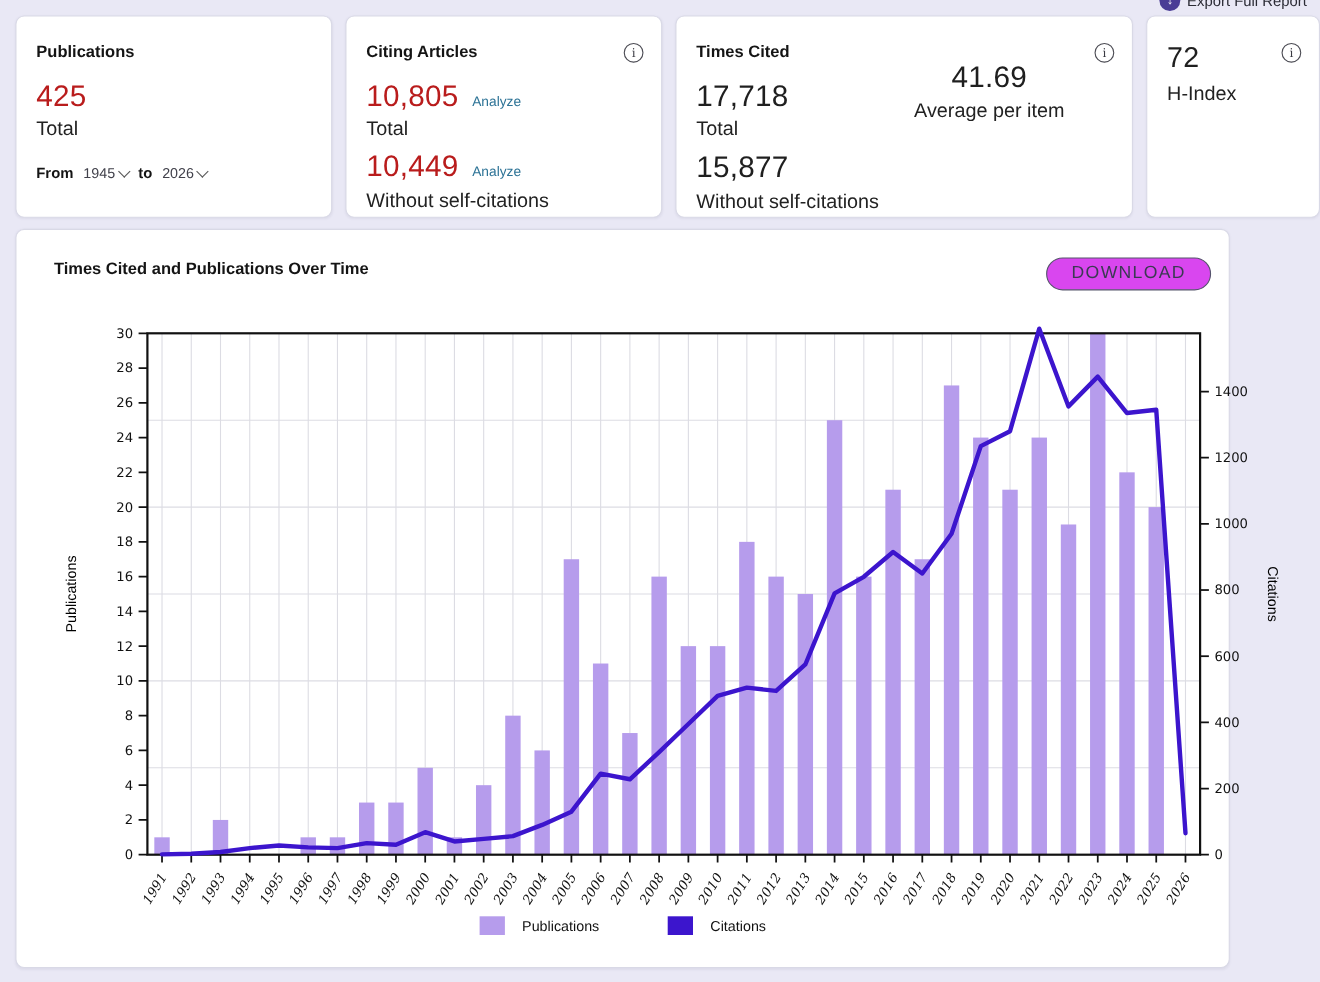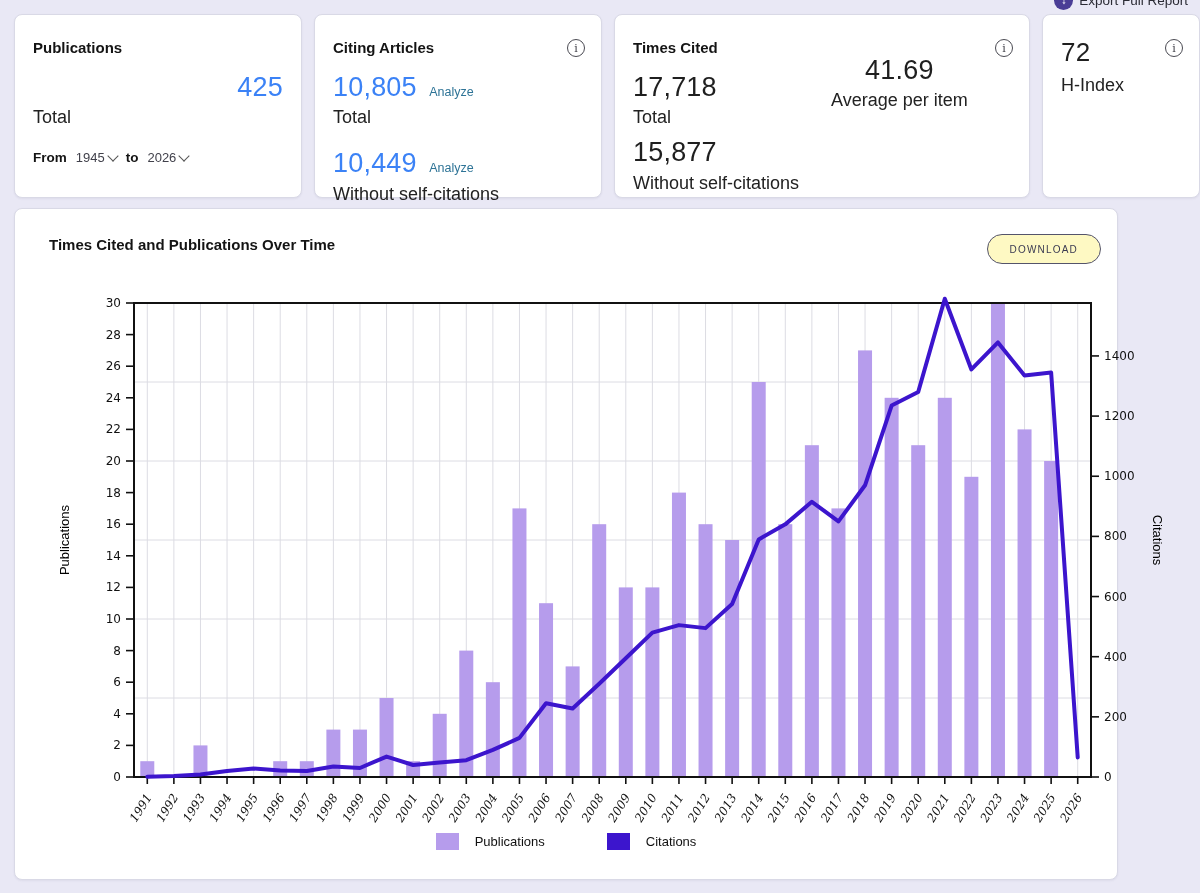--- a/index.html
+++ b/index.html
@@ -27,7 +27,7 @@
   .card-pad{padding:24px 18px 0 18px;}
   .card-title{font-size:15px;font-weight:700;color:#141414;}
   .big-num{font-size:27px;line-height:1.05;margin-top:17px;letter-spacing:.2px;}
-  .blue{color:#3b82f6;text-align:right;}
+  .blue{color:#b91c1c;}
   .dark{color:#1f1f1f;}
   .sub-label{font-size:18px;color:#222;margin-top:6px;}
   .analyze{font-size:12.5px;color:#2d7396;margin-left:8px;cursor:pointer;margin-top:37px;}

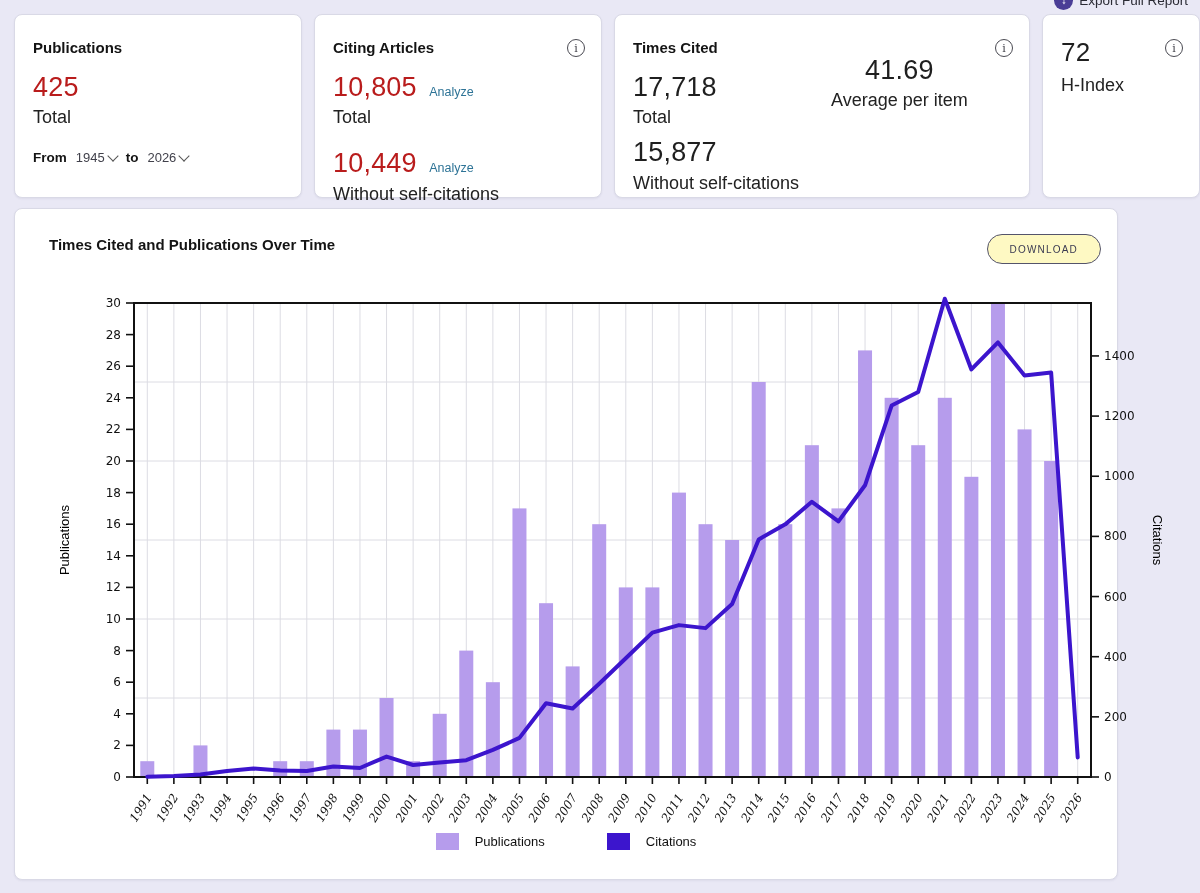--- a/index.html
+++ b/index.html
@@ -106,7 +106,7 @@
     </div>
     <div class="sub-label">Total</div>
     <div style="margin-top:9px">
-      <span class="big-num blue" style="display:inline-block;margin-top:12px">10,449</span>
+      <span class="big-num blue" style="display:inline-block;margin-top:0">10,449</span>
       <span class="analyze">Analyze</span>
     </div>
     <div class="sub-label">Without self-citations</div>

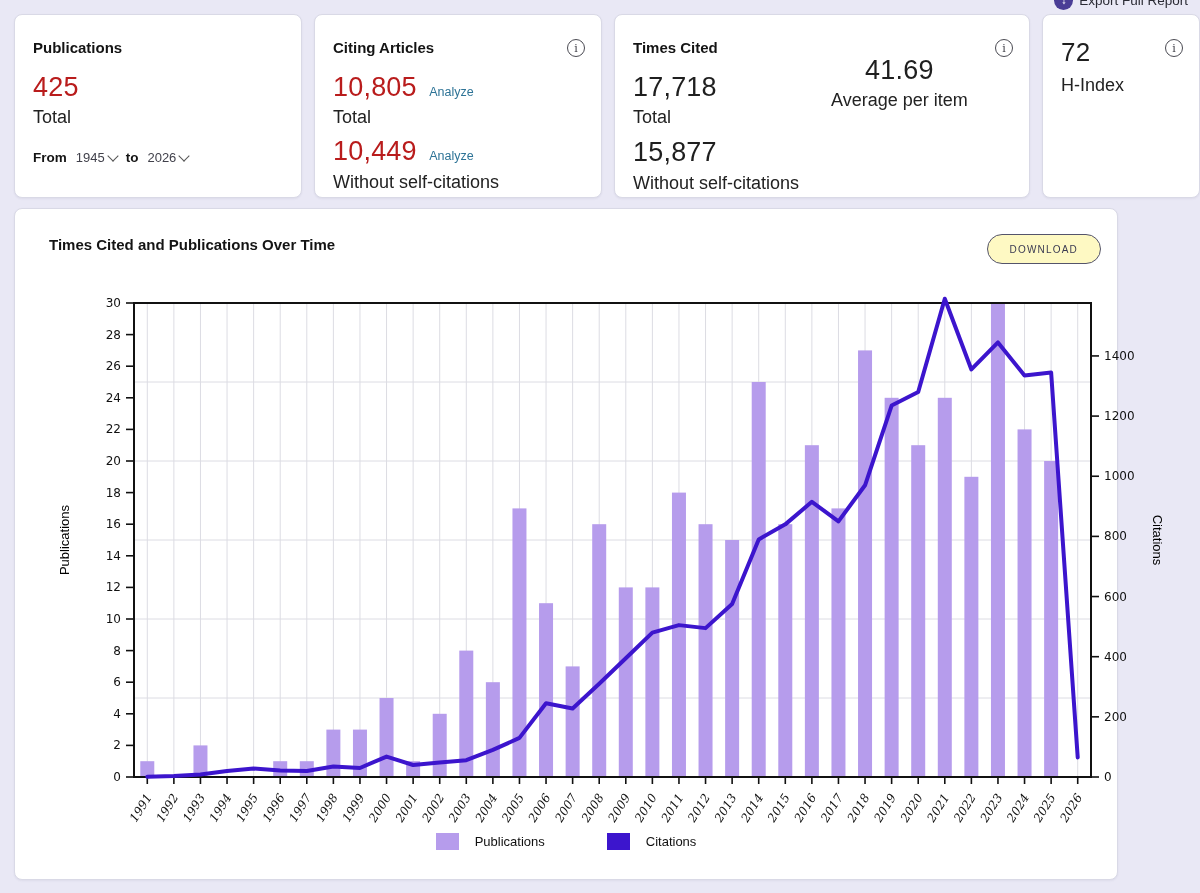--- a/index.html
+++ b/index.html
@@ -53,9 +53,9 @@
   .chart-title{position:absolute;left:34px;top:27px;font-size:15px;font-weight:700;color:#141414;}
   .download-btn{
     position:absolute;top:25px;right:16px;height:30px;padding:0 22px;
-    border:1px solid #54546b;border-radius:16px;background:#fef9c3;
+    border:1px solid #54546b;border-radius:16px;background:#d946ef;
     display:flex;align-items:center;justify-content:center;
-    font-size:10px;letter-spacing:1.2px;color:#3a3a52;font-weight:400;cursor:pointer;
+    font-size:16px;letter-spacing:1.2px;color:#3a3a52;font-weight:400;cursor:pointer;
   }
   #chart-svg{position:absolute;left:0;top:70px;}
   .tick{font-size:12px;fill:#111;font-family:"DejaVu Sans",sans-serif;}

